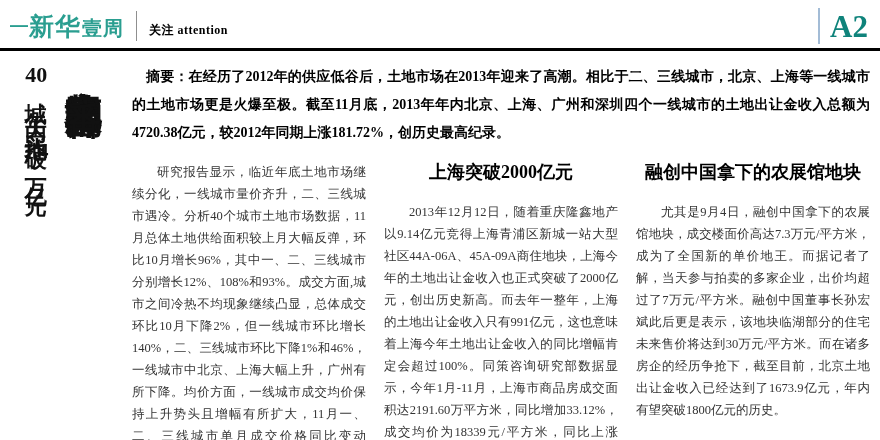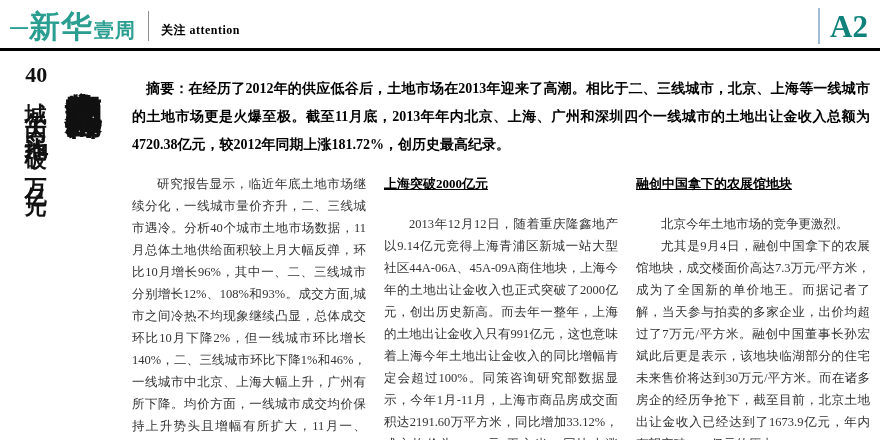--- a/index.html
+++ b/index.html
@@ -30,7 +30,7 @@
     letter-spacing:1px;
   }
   .logo .dash{font-size:18px;font-weight:900;transform:translateY(-4px);}
-  .logo .part1{font-size:31px;}
+  .logo .part1{font-size:25px;}
   .logo .part2{font-size:20px;margin-left:1px;}
   .vr-gray{width:1px;height:30px;background:#8f8f8f;margin:0 12px;}
   .section-label{

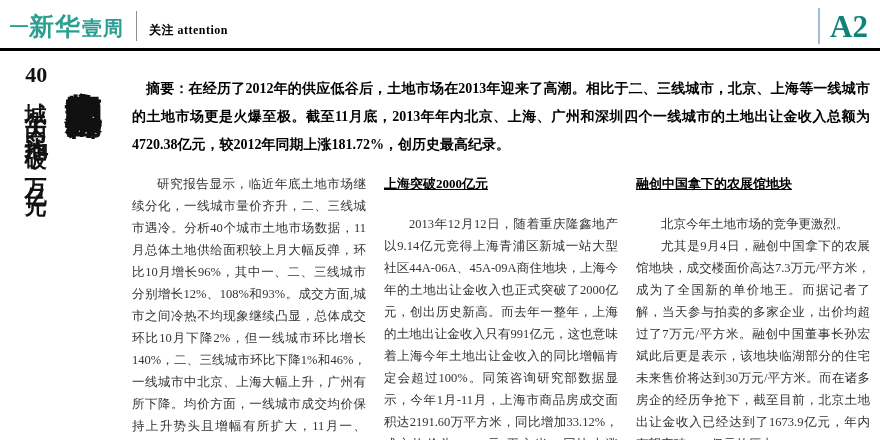--- a/index.html
+++ b/index.html
@@ -66,7 +66,7 @@
   }
   .tcy{text-combine-upright:all;}
 
-  .content{flex:1;padding:24px 10px 0 4px;display:flex;flex-direction:column;}
+  .content{flex:1;padding:12px 10px 0 4px;display:flex;flex-direction:column;}
   .summary{
     margin:0 0 8px 0;
     font-size:14px;font-weight:bold;line-height:28px;

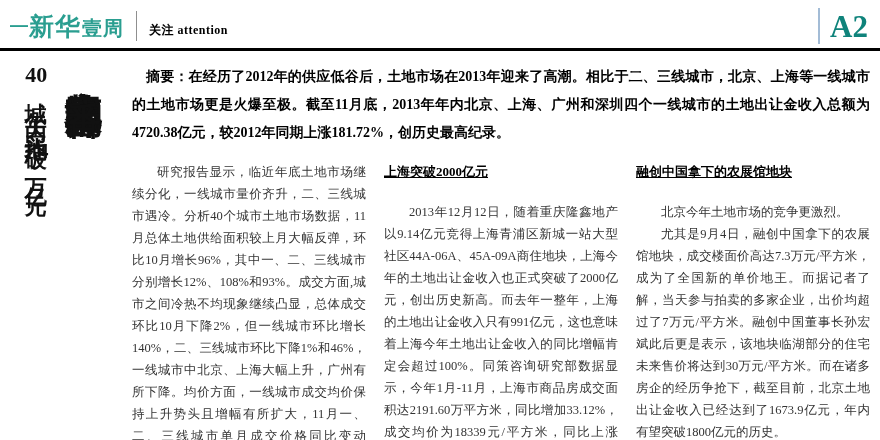--- a/index.html
+++ b/index.html
@@ -78,8 +78,8 @@
     text-align:justify;overflow:hidden;
   }
   .col-heading{
-    margin:0 0 18px 0;
-    font-size:13px;font-weight:bold;color:#000;line-height:22px;text-decoration:underline;
+    margin:0 0 18px 0;text-align:center;
+    font-size:18px;font-weight:bold;color:#000;line-height:22px;
   }
   .col-heading:empty{display:none;}
   .col p{margin:0;text-indent:2em;}

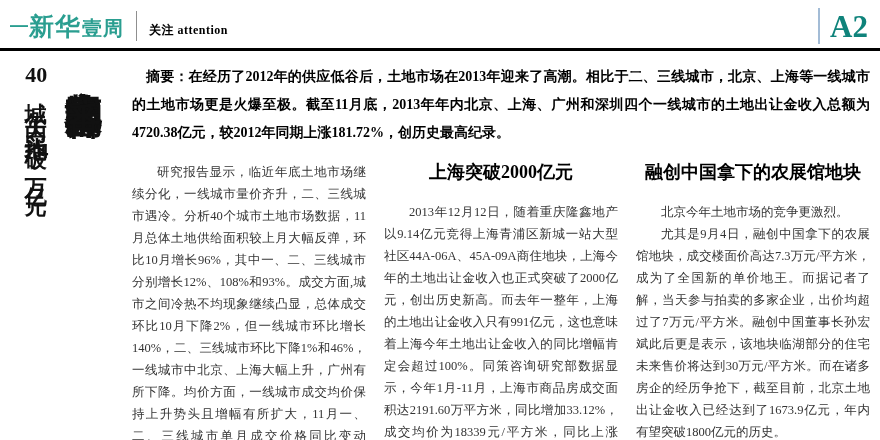--- a/index.html
+++ b/index.html
@@ -130,7 +130,6 @@
         <div class="col">
           <h3 class="col-heading">融创中国拿下的农展馆地块</h3>
           <div>
-              <p>北京今年土地市场的竞争更激烈。</p>
               <p>尤其是9月4日，融创中国拿下的农展馆地块，成交楼面价高达7.3万元/平方米，成为了全国新的单价地王。而据记者了解，当天参与拍卖的多家企业，出价均超过了7万元/平方米。融创中国董事长孙宏斌此后更是表示，该地块临湖部分的住宅未来售价将达到30万元/平方米。而在诸多房企的经历争抢下，截至目前，北京土地出让金收入已经达到了1673.9亿元，年内有望突破1800亿元的历史。</p>
             </div>
         </div>

